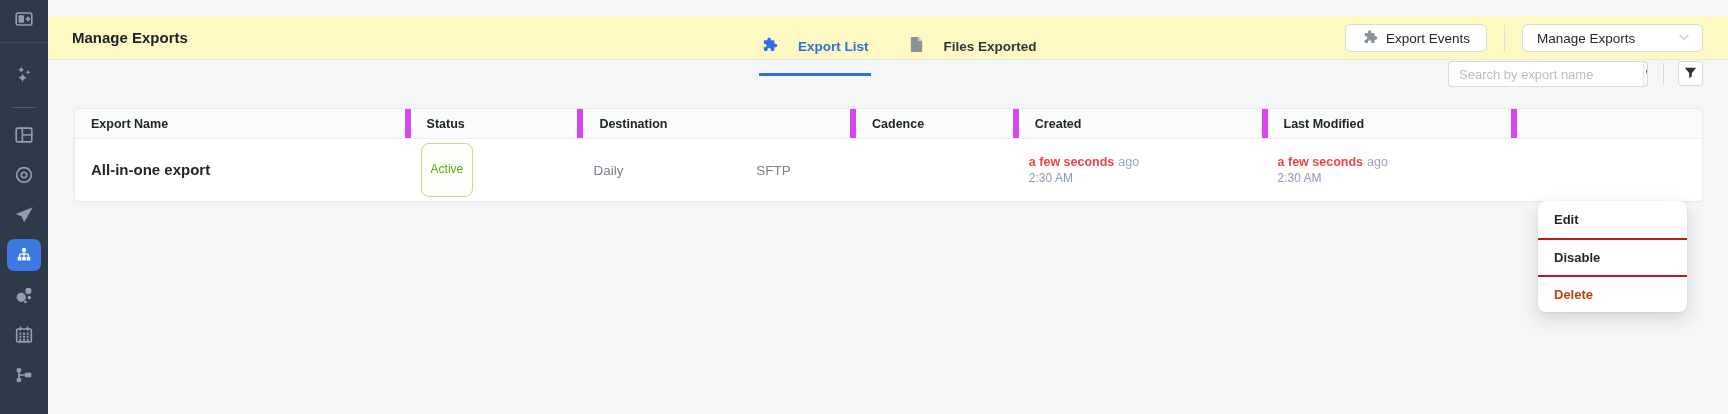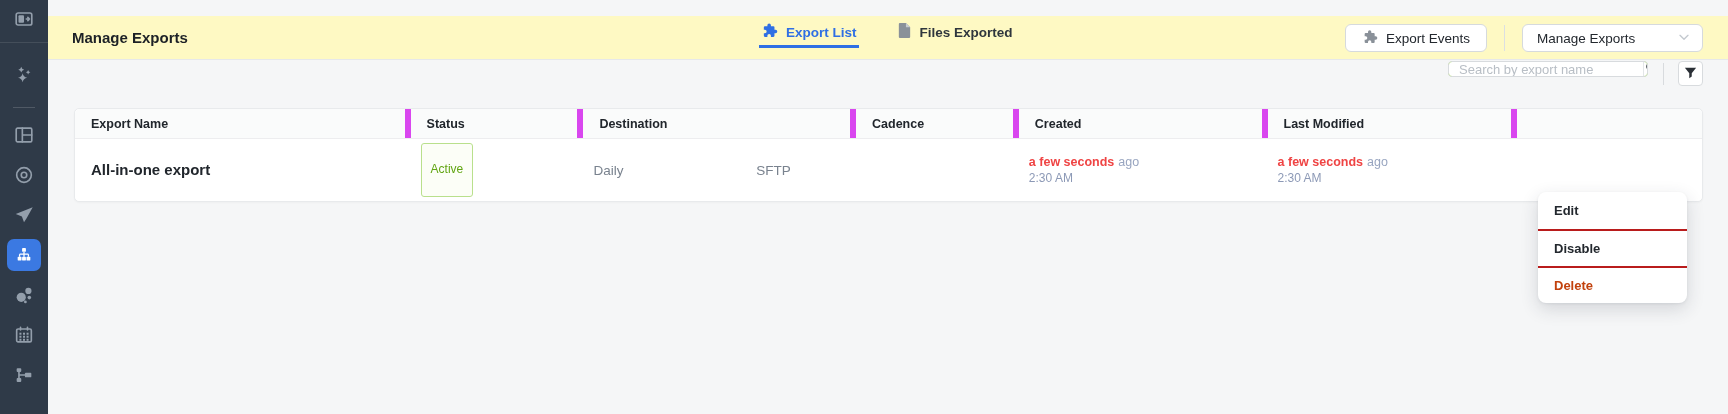--- a/index.html
+++ b/index.html
@@ -23,7 +23,7 @@
   .topbar { position:absolute; left:48px; top:16px; width:1680px; height:44px; background:#fef9c3; border-bottom:1px solid #e6e8ea; z-index:4; }
   .page-title { position:absolute; left:24px; top:0; line-height:43px; font-size:15px; font-weight:700; color:#1d2126; }
   .tabs { position:absolute; left:711px; top:0; height:44px; display:flex; }
-  .tab { display:flex; align-items:center; gap:8px; height:32px; padding:0 2px; margin-right:36px; font-size:13.5px; font-weight:700; color:#2f363d; cursor:pointer; position:relative; }
+  .tab { display:flex; align-items:center; gap:20px; height:60px; padding:0 2px; margin-right:36px; font-size:13.5px; font-weight:700; color:#2f363d; cursor:pointer; position:relative; }
   .tab.active { color:#2f6fe4; }
   .tab.active::after { content:""; position:absolute; left:0; right:0; bottom:0; height:3px; background:#2f6fe4; }
   .topbar-right { position:absolute; right:25px; top:8px; height:28px; display:flex; align-items:center; }

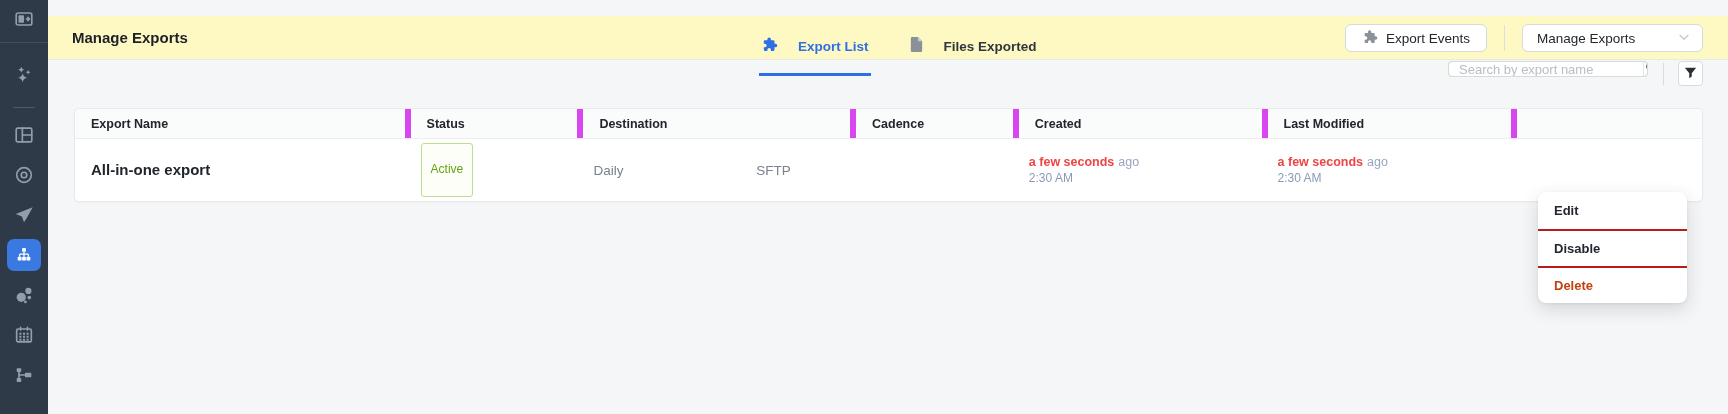--- a/index.html
+++ b/index.html
@@ -34,7 +34,7 @@
   
   .content { position:absolute; left:48px; top:44px; width:1680px; height:370px; background:#f5f6f7; }
 
-  .search-group { position:absolute; left:1400px; top:17px; width:200px; height:16px; display:flex; background:#84cc16; border:1px solid #d8dbde; border-radius:4px; overflow:hidden; }
+  .search-group { position:absolute; left:1400px; top:17px; width:200px; height:26px; display:flex; background:#84cc16; border:1px solid #d8dbde; border-radius:4px; overflow:hidden; }
   .search-input { flex:1; border:none; outline:none; padding:0 8px 0 10px; font-size:13px; color:#3a424b; font-family:"Liberation Sans", sans-serif; }
   .search-input::placeholder { color:#b8bec5; }
   .search-btn { width:26px; display:flex; align-items:center; justify-content:center; border-left:1px solid #e3e6e8; cursor:pointer; background:#fff; }

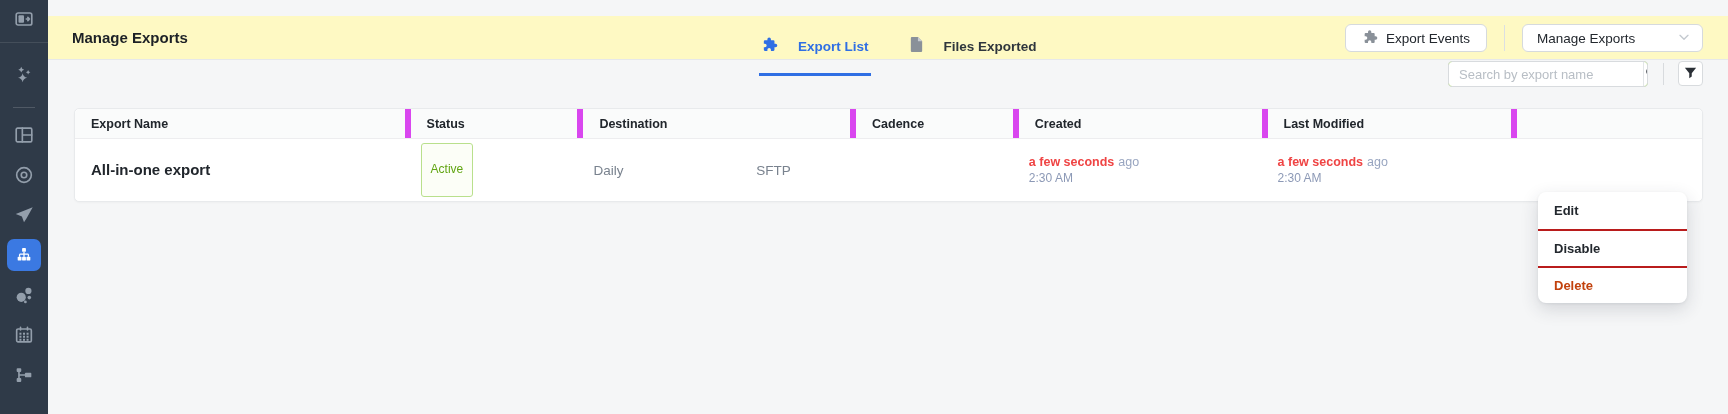--- a/index.html
+++ b/index.html
@@ -52,7 +52,7 @@
   .c-dest { width:273px; } .c-created { width:249px; } .c-modified { width:250px; } .c-actions { width:191px; }
   .name-text { font-size:15px; font-weight:700; color:#21262c; }
   .gray-text { font-size:13.5px; color:#79828e; }
-  .badge { display:inline-block; font-size:12px; color:#61a512; background:#fcfef7; border:1px solid #b9e08c; border-radius:3px; padding:19px 9px; line-height:1.1; }
+  .badge { display:inline-block; font-size:12px; color:#61a512; background:#fcfef7; border:1px solid #b9e08c; border-radius:8px; padding:19px 9px; line-height:1.1; }
   .time-line1 { font-size:12.5px; }
   .time-rel { font-weight:700; color:#ef4444; }
   .time-ago { color:#98a5c0; margin-left:4px; }

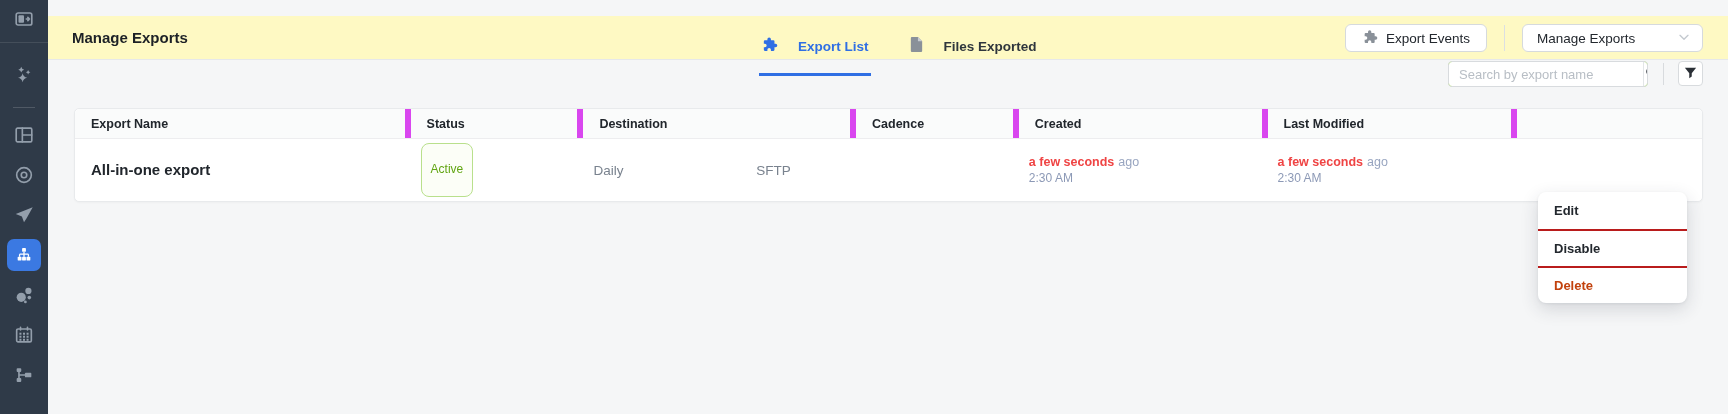--- a/index.html
+++ b/index.html
@@ -59,7 +59,7 @@
   .time-line2 { font-size:12px; color:#8c99b6; margin-top:2px; }
 
   
-  .context-menu { position:absolute; left:1490px; top:148px; width:149px; background:#fff; border-radius:8px; box-shadow:0 6px 18px rgba(40,45,60,0.16), 0 1px 3px rgba(40,45,60,0.08); z-index:10; overflow:hidden; }
+  .context-menu { position:absolute; left:1490px; top:157px; width:149px; background:#fff; border-radius:8px; box-shadow:0 6px 18px rgba(40,45,60,0.16), 0 1px 3px rgba(40,45,60,0.08); z-index:10; overflow:hidden; }
   .menu-item { height:37px; display:flex; align-items:center; padding-left:16px; font-size:13px; font-weight:700; color:#23282e; cursor:pointer; }
   .menu-item + .menu-item { border-top:2px solid #b91c1c; }
   .menu-item.danger { color:#c2410c; }

